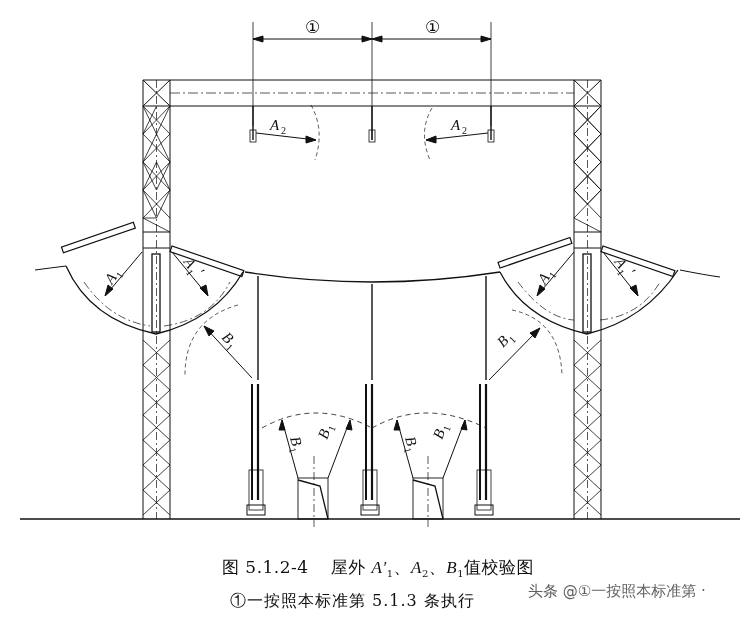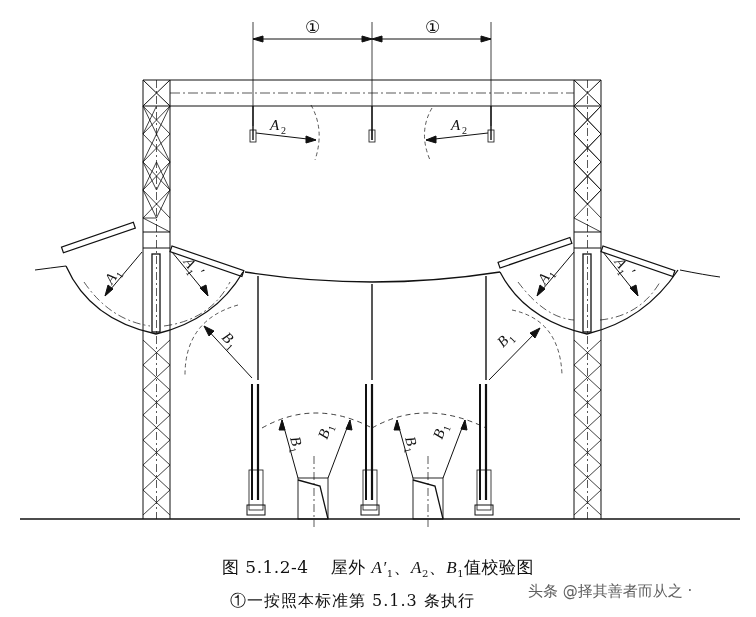--- a/index.html
+++ b/index.html
@@ -236,6 +236,6 @@
 
 <div id="note">①一按照本标准第 5.1.3 条执行</div>
 
-<div id="watermark">头条 @择其善者而从之 ·</div>
+<div id="watermark">头条 @①一按照本标准第 ·</div>
 
 </body></html>

